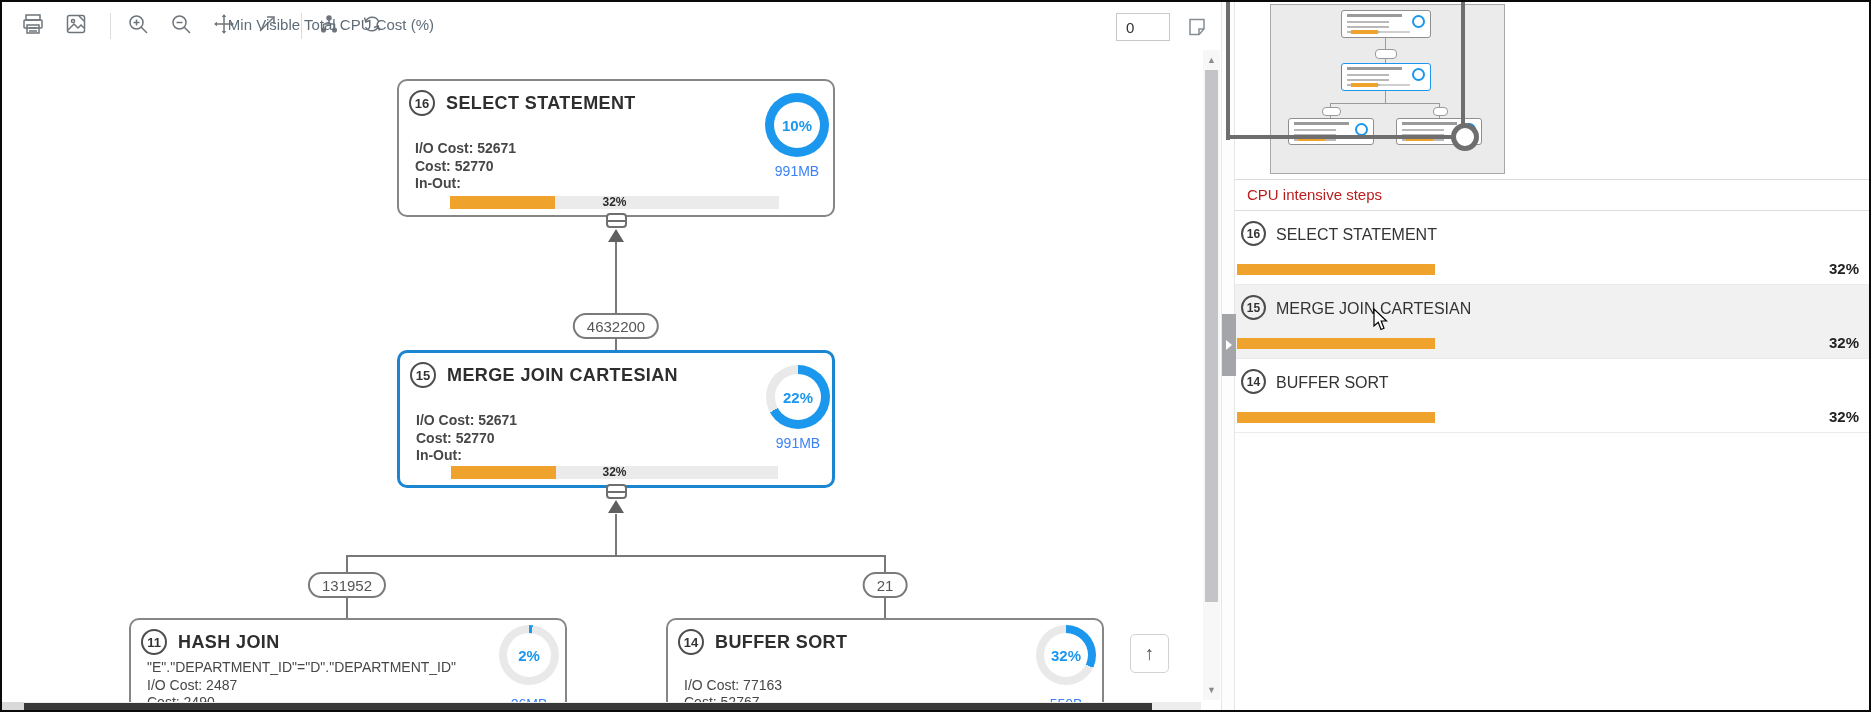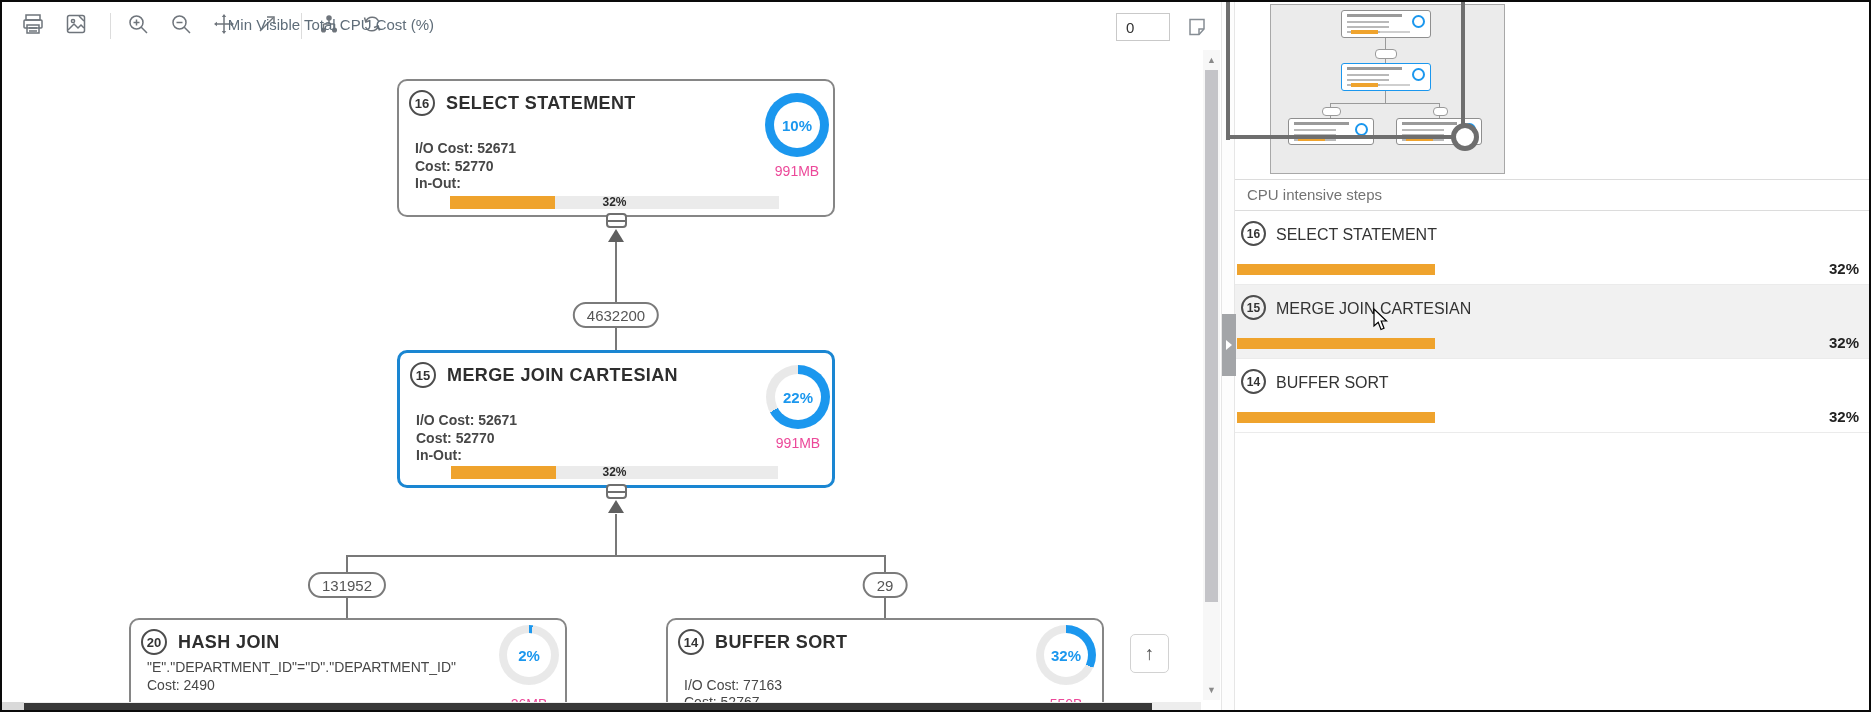--- a/index.html
+++ b/index.html
@@ -30,7 +30,7 @@
   .gauge-inner{position:absolute;inset:9px;background:#fff;border-radius:50%;display:flex;align-items:center;justify-content:center;}
   .gauge.small .gauge-inner{inset:8px;}
   .gauge-inner span{color:#1b97ee;font-weight:bold;font-size:15px;}
-  .mem{position:absolute;width:90px;text-align:center;font-size:14px;color:#ec4899;}
+  .mem{position:absolute;width:90px;text-align:center;font-size:14px;color:#3b82f6;}
   .mem.pos-top{left:353px;top:82px;}
   .mem.pos-bottom{left:353px;top:76px;}
   .nbar{position:absolute;left:51px;right:54px;bottom:6px;height:13px;background:#ebebeb;}

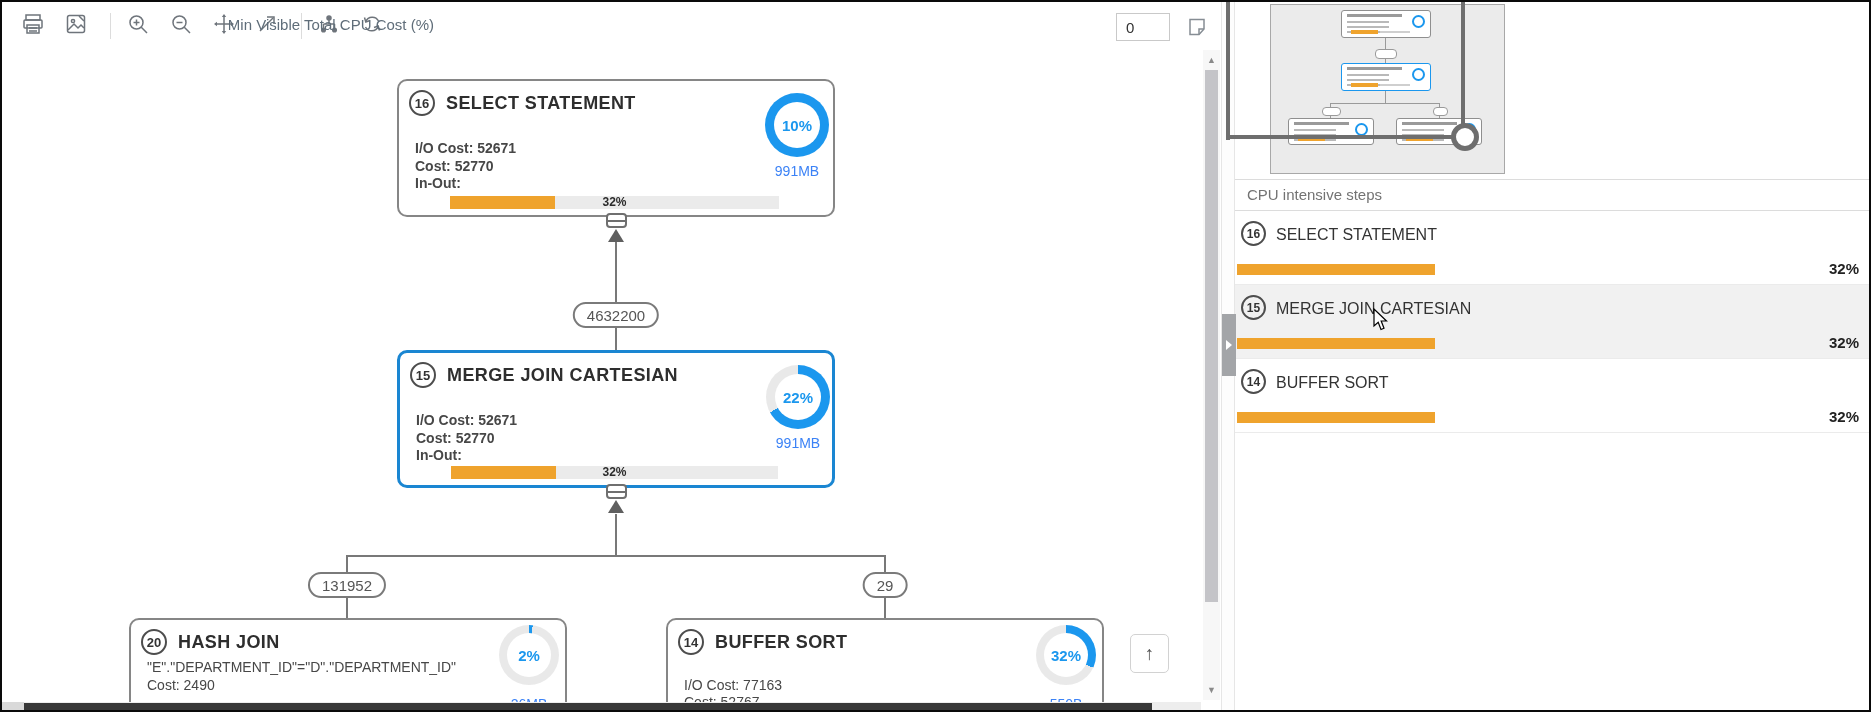--- a/index.html
+++ b/index.html
@@ -67,7 +67,7 @@
   .mpill{position:absolute;background:#fff;border:1px solid #9a9a9a;border-radius:4px;}
   .vp-line{position:absolute;background:#6e6e6e;z-index:8;}
   .vp-circle{position:absolute;left:1449px;top:121px;width:18px;height:18px;border:5px solid #6e6e6e;border-radius:50%;background:#fff;z-index:9;}
-  .cis-header{position:absolute;left:12px;top:184px;font-size:15px;color:#737373;}
+  .cis-header{position:absolute;left:12px;top:184px;font-size:15px;color:#b91c1c;}
   .cis-list{position:absolute;left:0;top:208px;width:636px;border-top:1px solid #dcdcdc;}
   .cis-row{position:relative;height:74px;border-bottom:1px solid #ebebeb;box-sizing:border-box;cursor:pointer;}
   .cis-row.hover{background:#f1f1f1;}

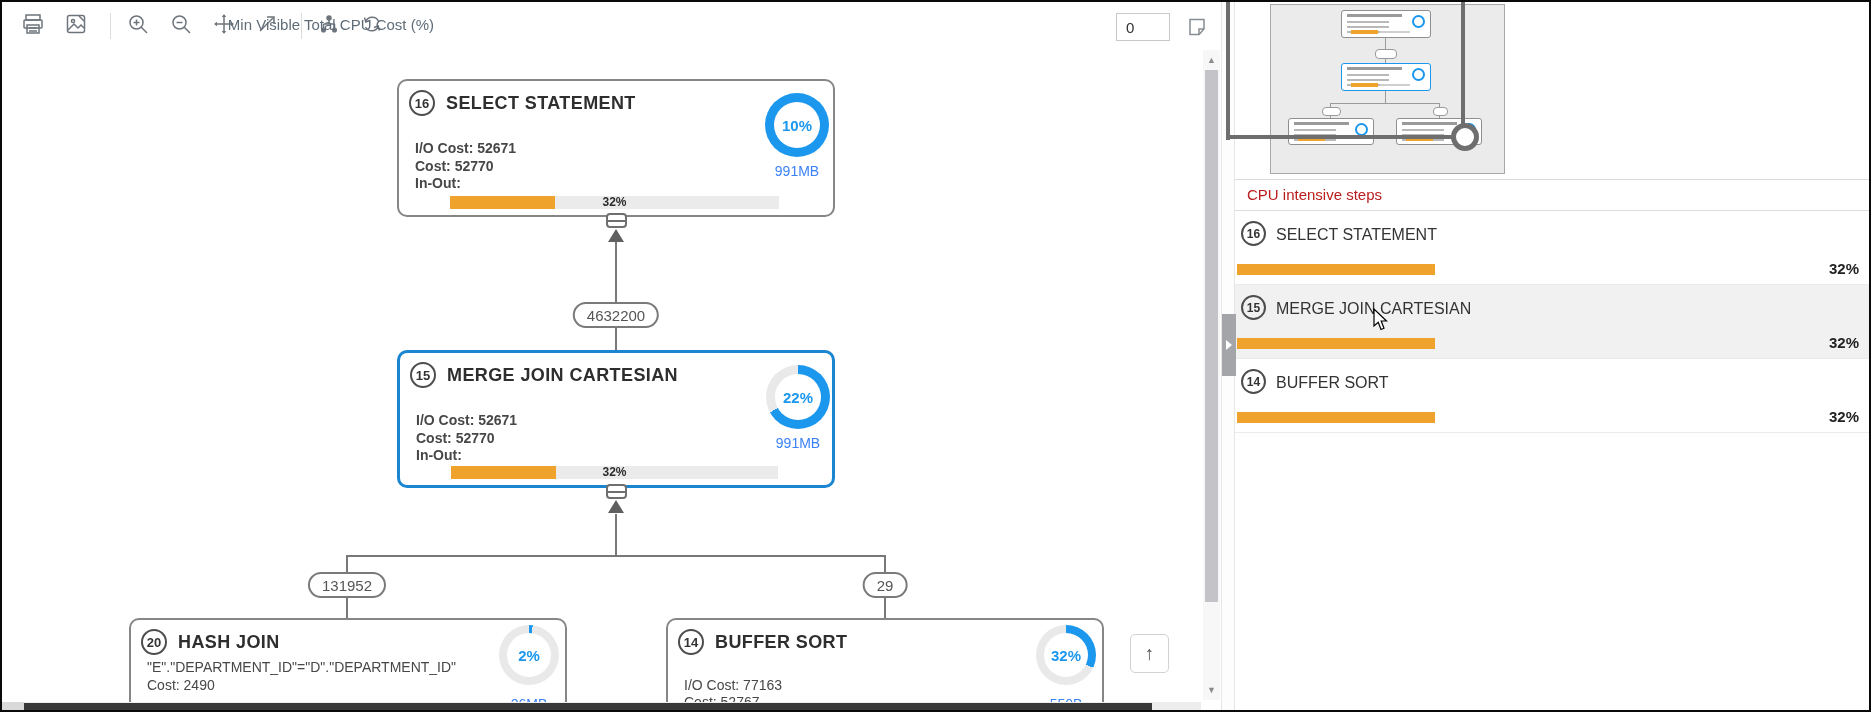--- a/index.html
+++ b/index.html
@@ -176,7 +176,7 @@
   <div class="arrow-up" style="left:606px;top:498px;"></div>
   <div class="cglyph" style="left:604px;top:211px;"></div>
   <div class="cglyph" style="left:604px;top:482px;"></div>
-  <div class="pill" style="left:614px;top:300px;">4632200</div>
+  <div class="pill" style="left:614px;top:311px;">4632200</div>
   <div class="pill" style="left:345px;top:570px;">131952</div>
   <div class="pill" style="left:883px;top:570px;">29</div>
 

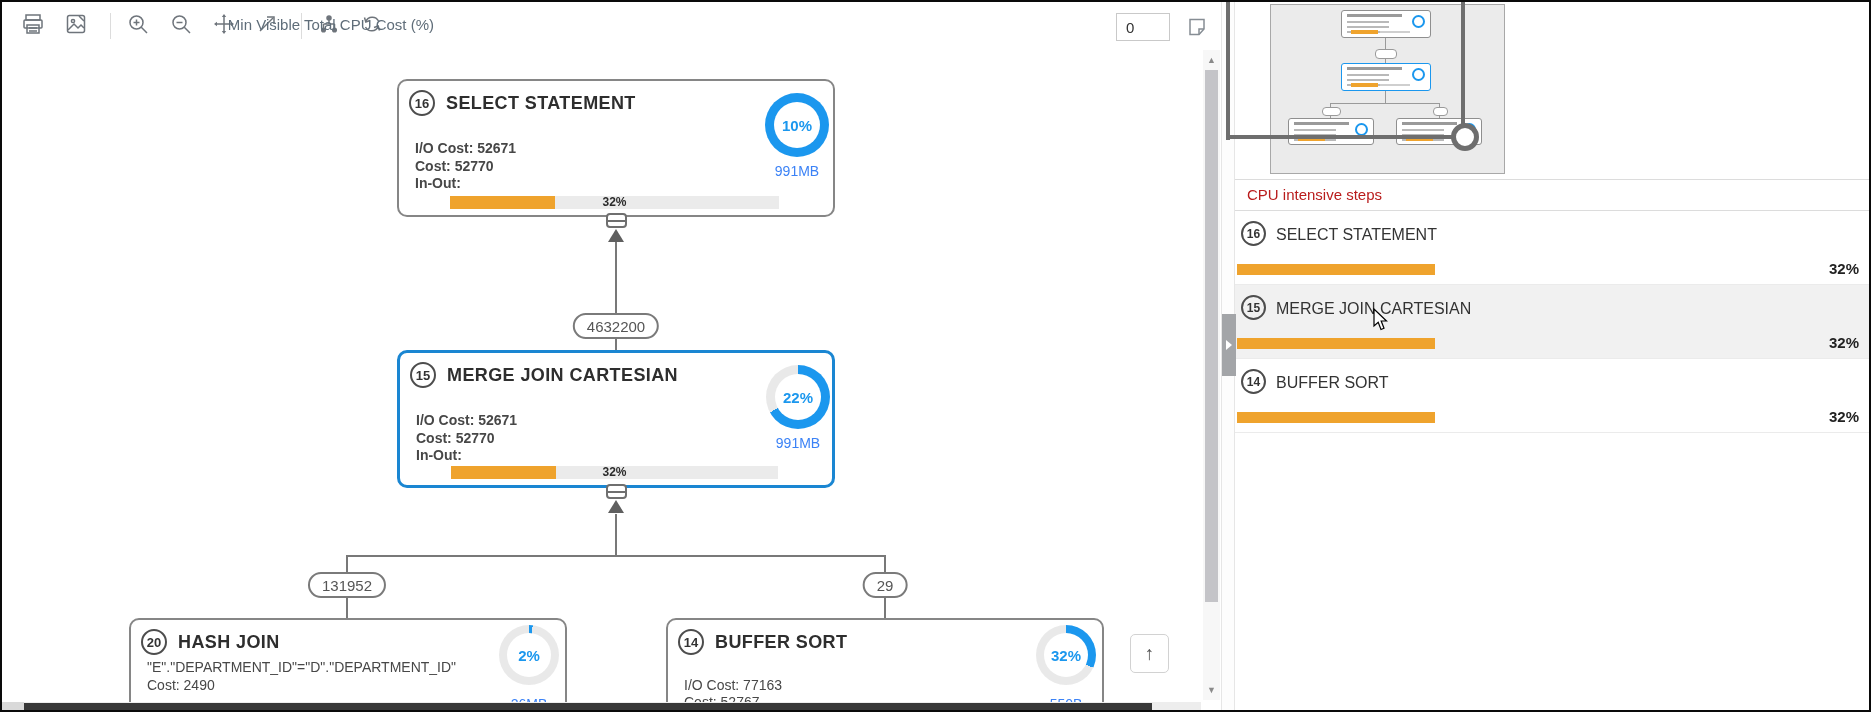--- a/index.html
+++ b/index.html
@@ -178,7 +178,7 @@
   <div class="cglyph" style="left:604px;top:482px;"></div>
   <div class="pill" style="left:614px;top:311px;">4632200</div>
   <div class="pill" style="left:345px;top:570px;">131952</div>
-  <div class="pill" style="left:883px;top:570px;">29</div>
+  <div class="pill" style="left:883px;top:570px;">21</div>
 
   <div class="node" style="left:395px;top:77px;">
     <div class="badge">16</div>

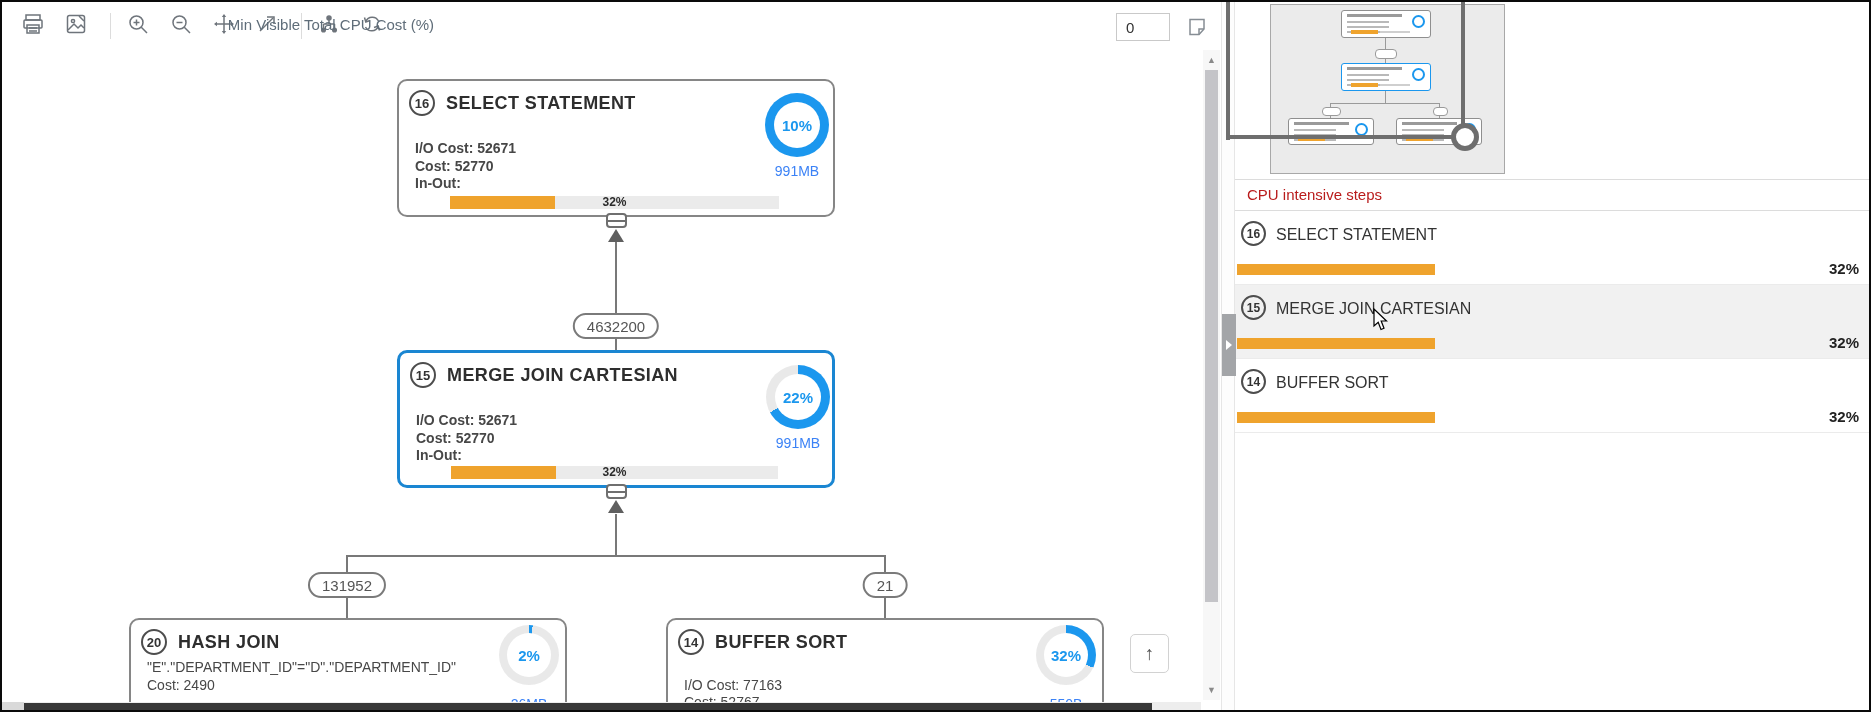--- a/index.html
+++ b/index.html
@@ -221,7 +221,7 @@
   </div>
 
   <div class="node" style="left:127px;top:616px;height:140px;">
-    <div class="badge">20</div>
+    <div class="badge">11</div>
     <div class="ntitle">HASH JOIN</div>
     <div class="ndetails pos-bottom">
       <div class="dline">"E"."DEPARTMENT_ID"="D"."DEPARTMENT_ID"</div>

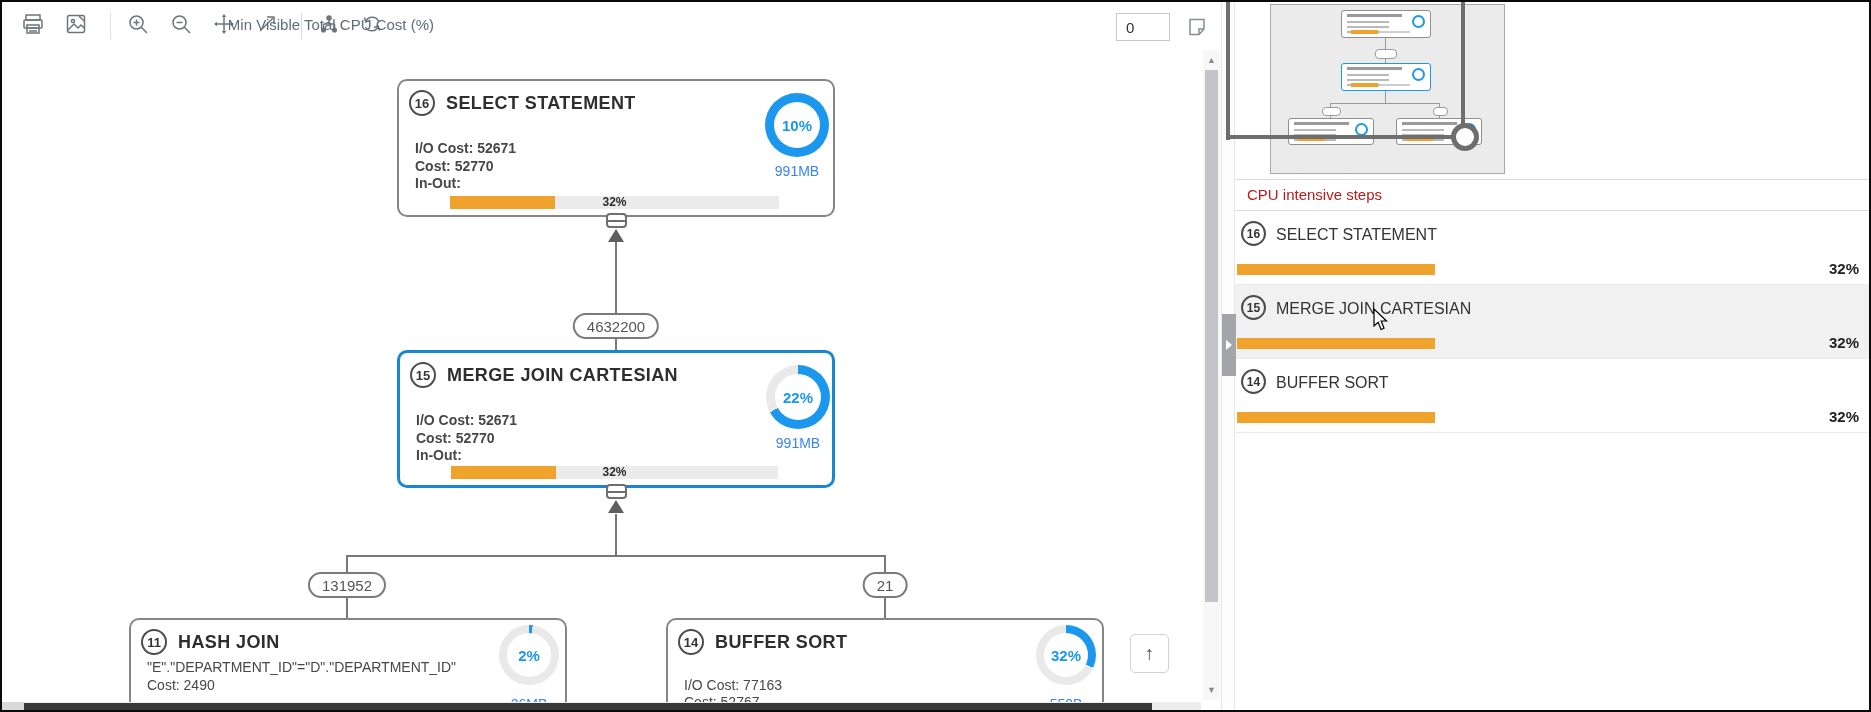--- a/index.html
+++ b/index.html
@@ -225,6 +225,7 @@
     <div class="ntitle">HASH JOIN</div>
     <div class="ndetails pos-bottom">
       <div class="dline">"E"."DEPARTMENT_ID"="D"."DEPARTMENT_ID"</div>
+      <div class="dline">I/O Cost: 2487</div>
       <div class="dline">Cost: 2490</div>
     </div>
     <div class="gauge small" style="background: conic-gradient(rgb(27, 151, 238) 2%, rgb(233, 233, 233) 0deg);">

